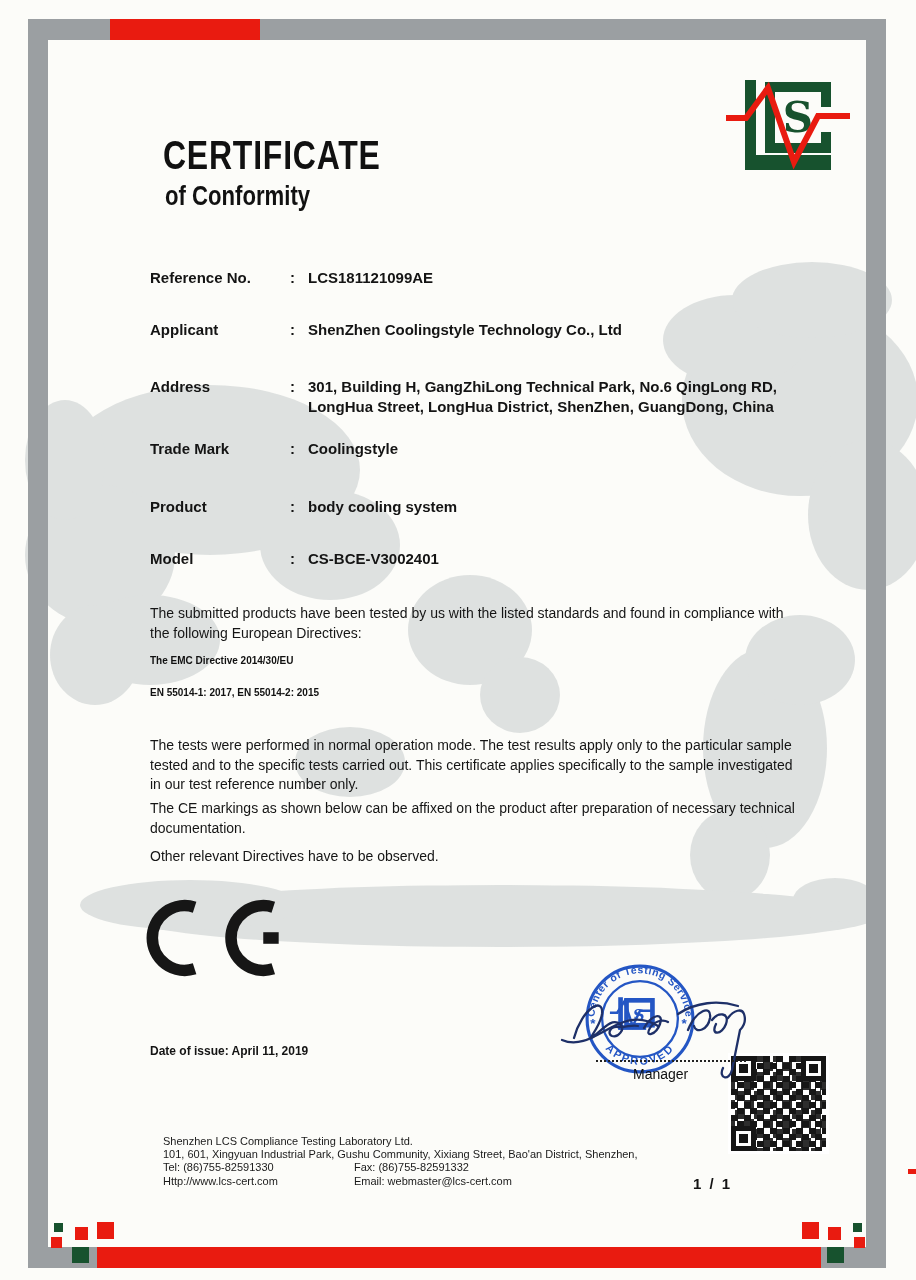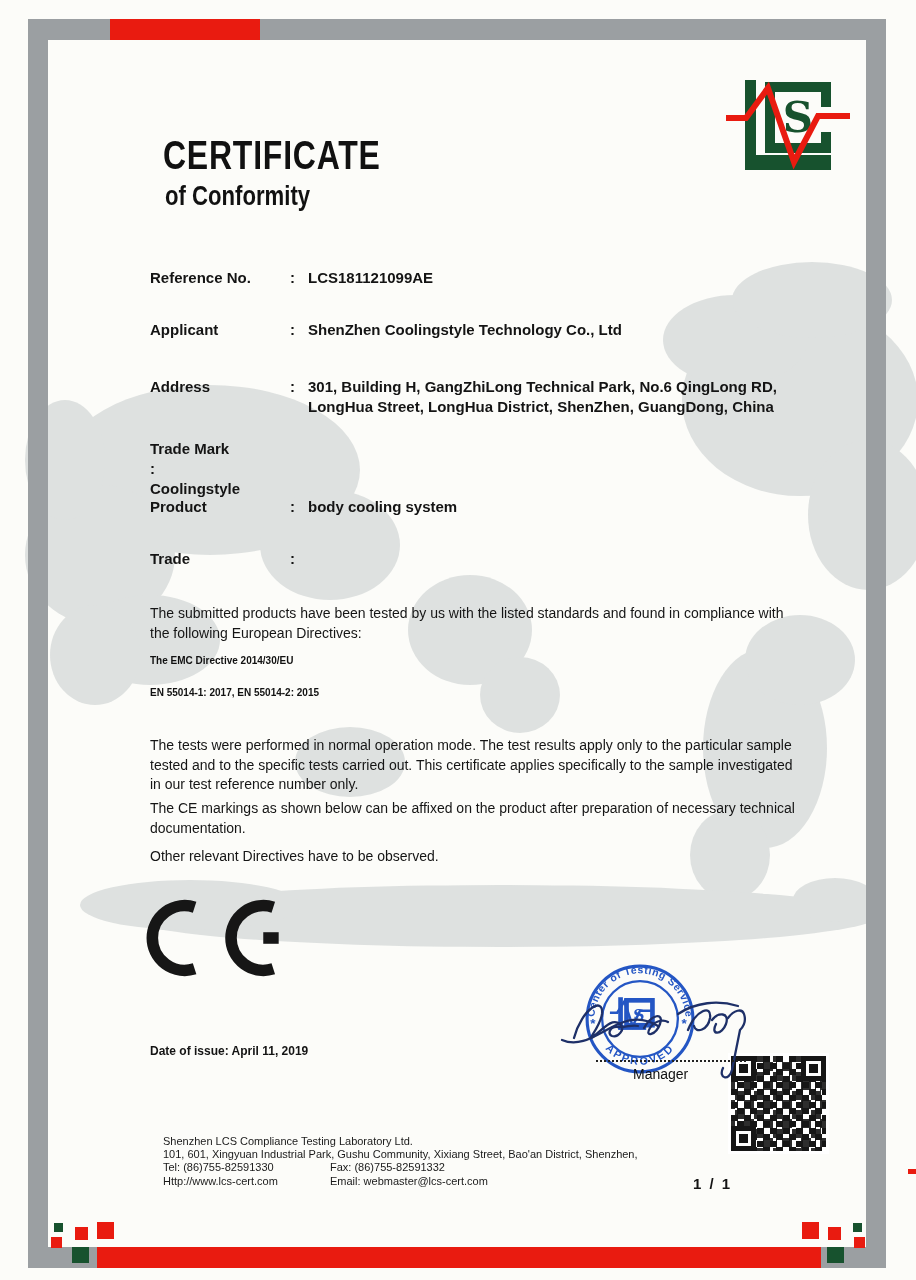--- a/index.html
+++ b/index.html
@@ -132,7 +132,7 @@
       <div>LongHua Street, LongHua District, ShenZhen, GuangDong, China</div>
     </span>
   </div>
-  <div class="field" style="top:439px;flex-direction:column;">
+  <div class="field" style="top:439px;">
     <span class="flabel">Trade Mark</span>
     <span class="fcolon">:</span>
     <span class="fvalue">Coolingstyle</span>

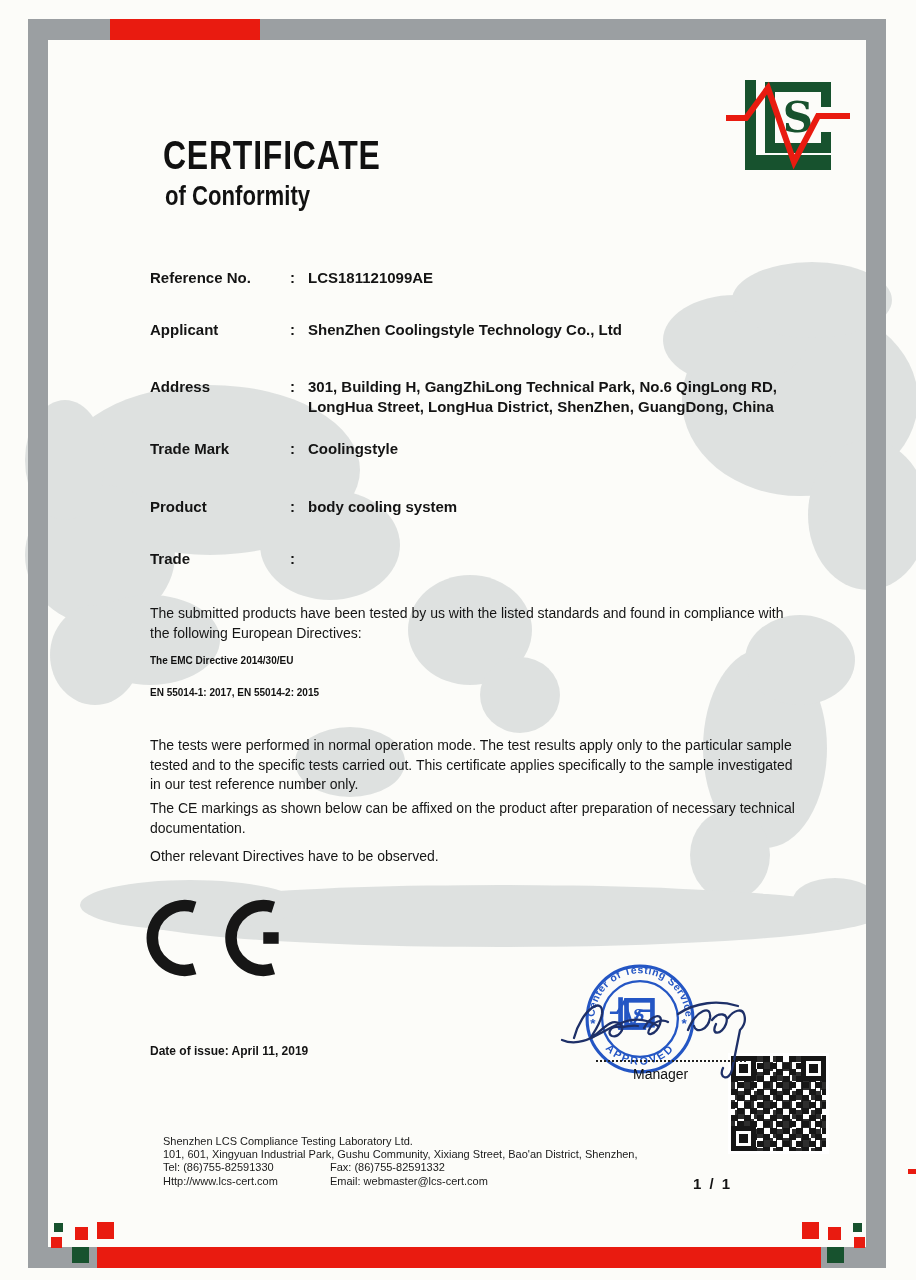--- a/index.html
+++ b/index.html
@@ -143,7 +143,7 @@
     <span class="fvalue">body cooling system</span>
   </div>
   <div class="field" style="top:549px;">
-    <span class="flabel">Trade</span>
+    <span class="flabel">Model</span>
     <span class="fcolon">:</span>
   </div>
 

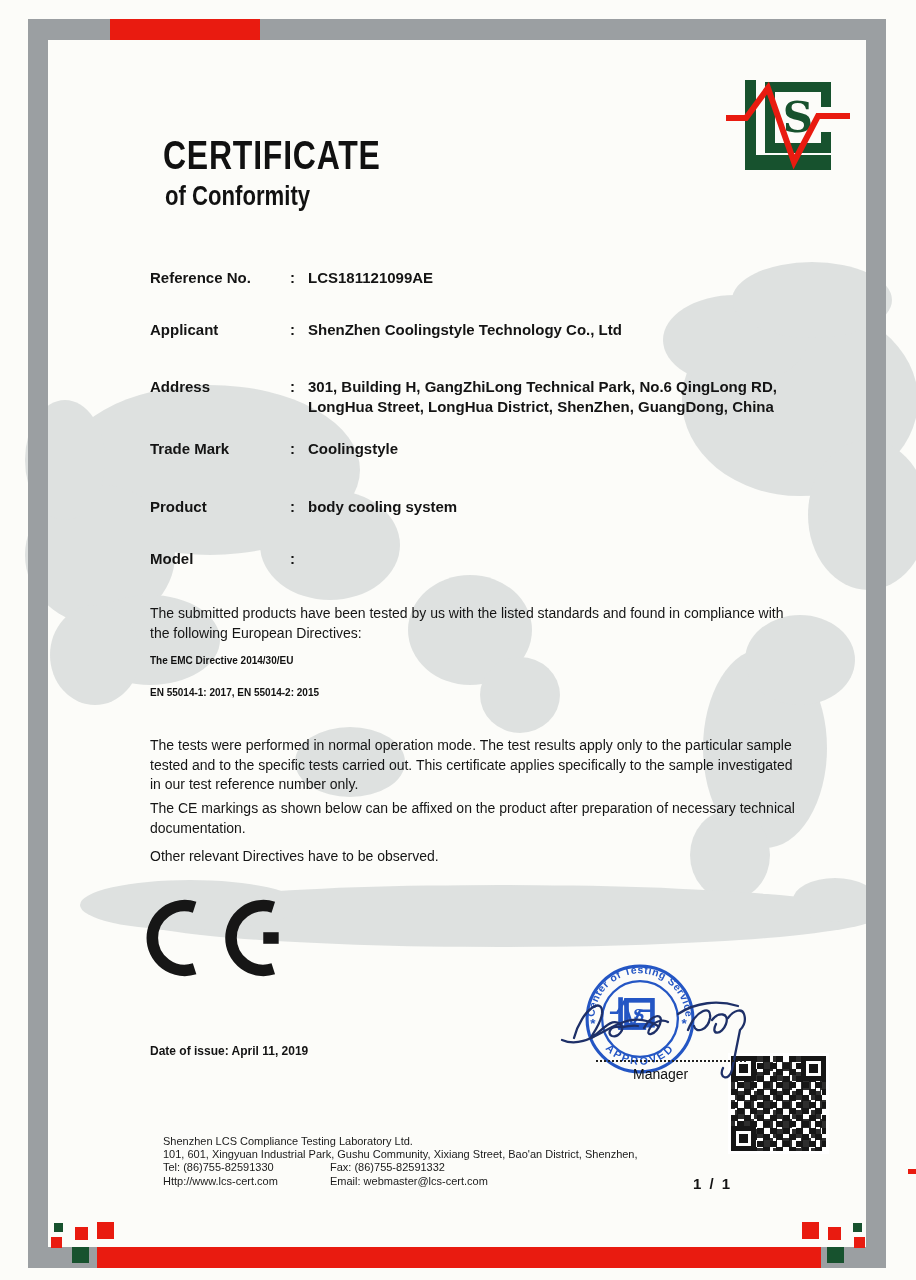--- a/index.html
+++ b/index.html
@@ -145,6 +145,7 @@
   <div class="field" style="top:549px;">
     <span class="flabel">Model</span>
     <span class="fcolon">:</span>
+    <span class="fvalue">CS-BCE-V3002401</span>
   </div>
 
   <div class="para" style="top:604px;">The submitted products have been tested by us with the listed standards and found in compliance with the following European Directives:</div>

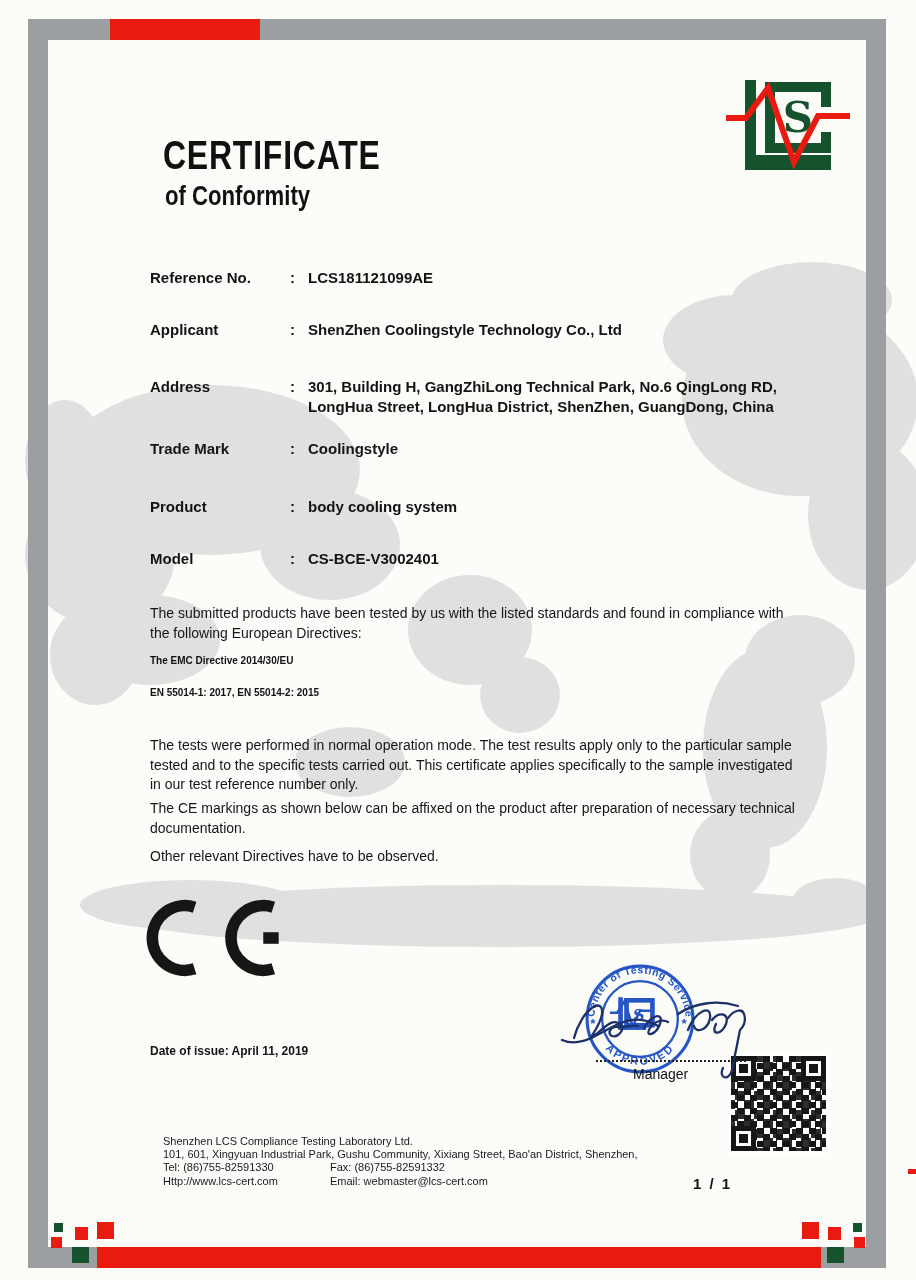--- a/index.html
+++ b/index.html
@@ -45,7 +45,7 @@
   .pagenum{position:absolute;left:693px;top:1175px;font-size:15px;font-weight:bold;letter-spacing:2px;z-index:5;}
   
   .footer{position:absolute;left:163px;top:1135px;font-size:11px;line-height:13.2px;color:#1a1a1a;z-index:4;}
-  .frow{display:flex;}
+  .frow{display:flex;gap:24px;}
   .fc1{width:167px;}
 </style>
 </head>

